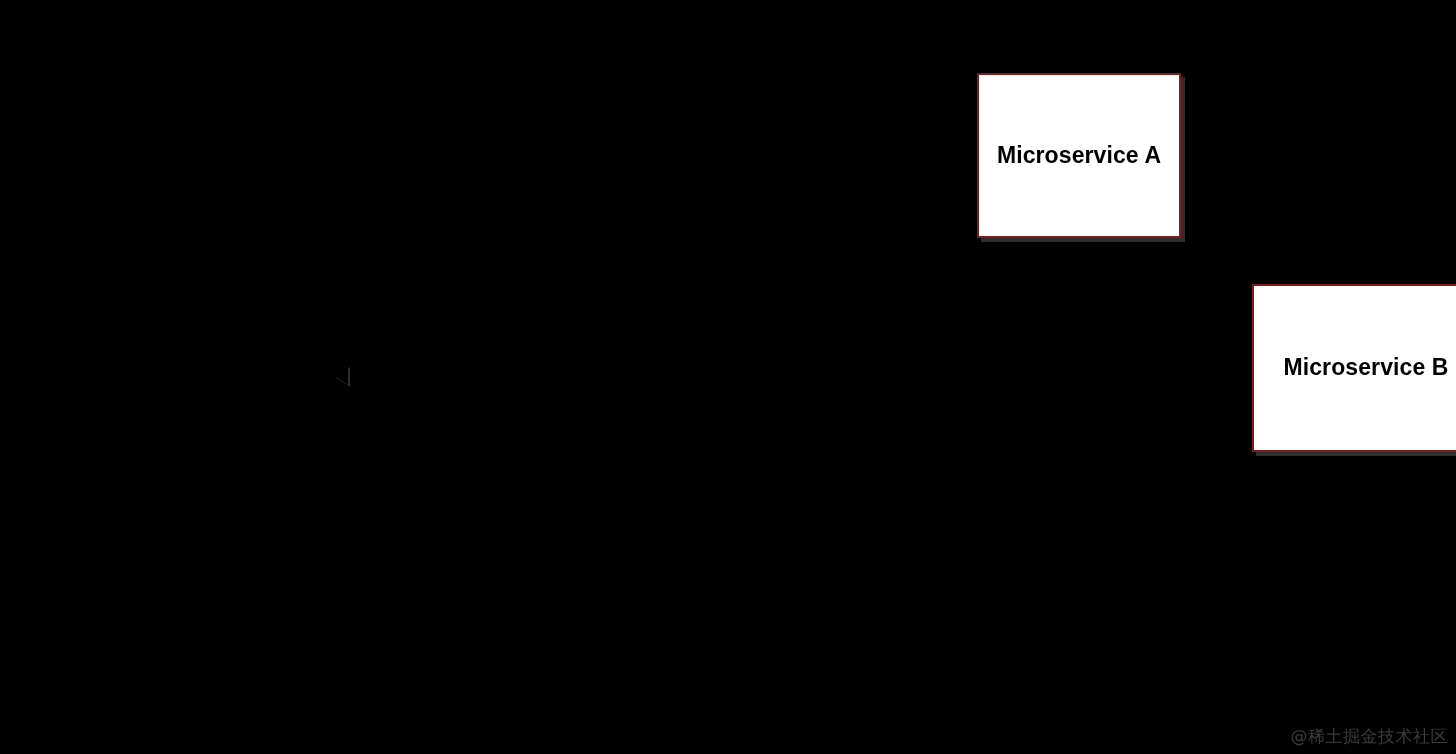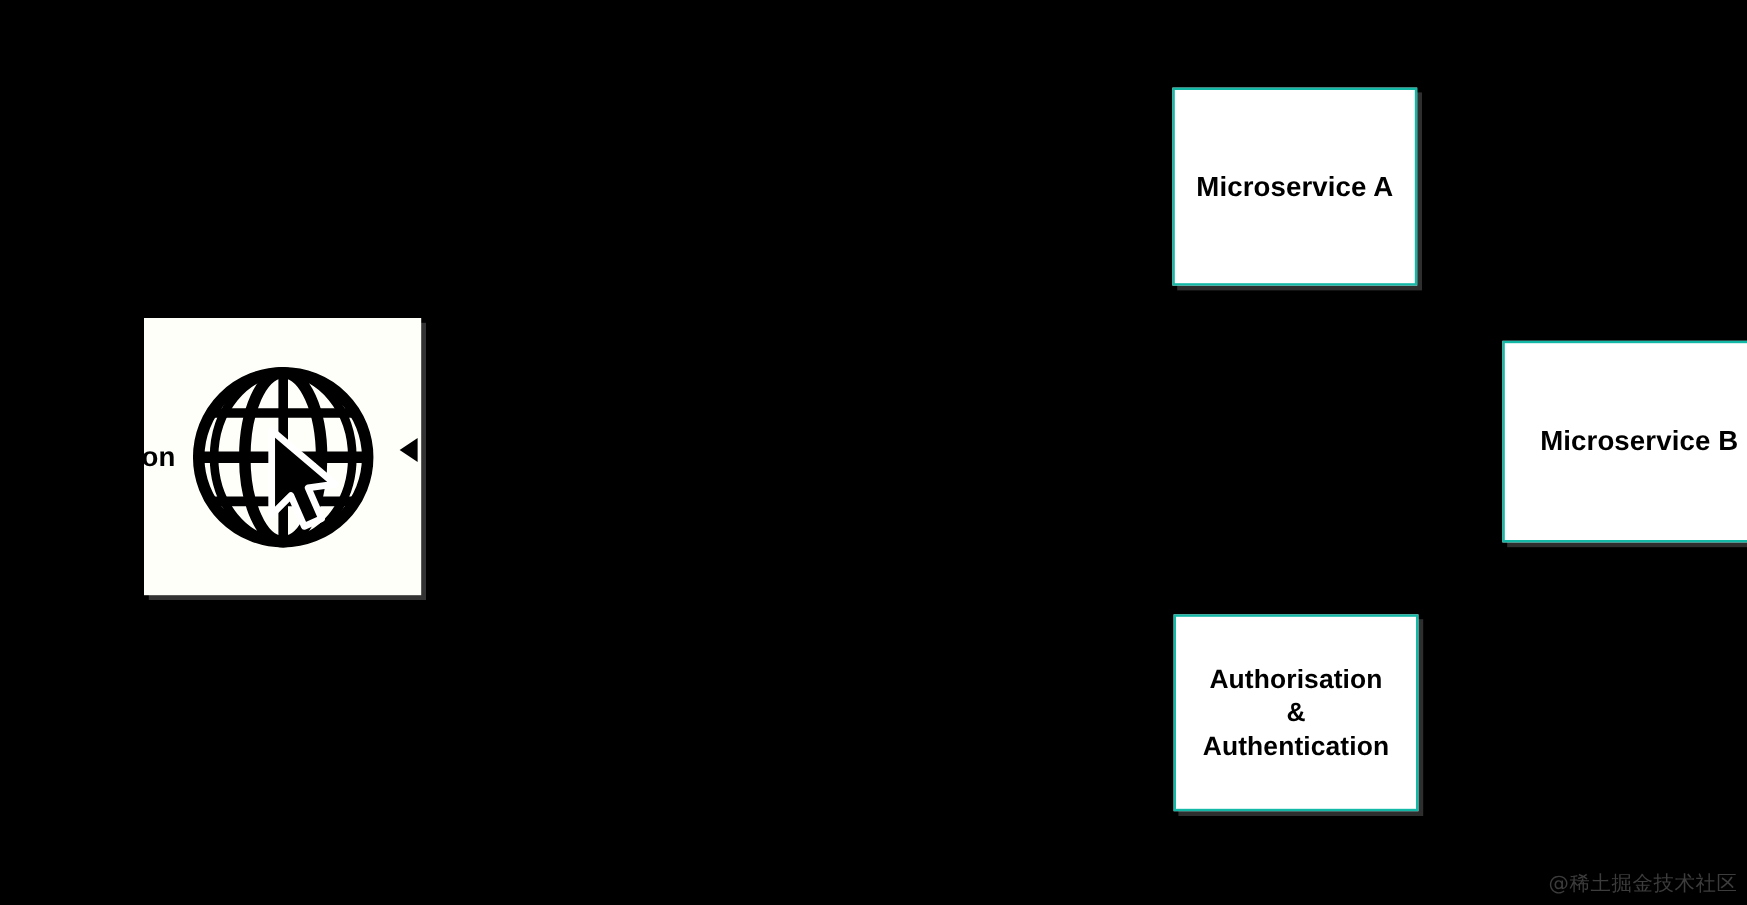--- a/index.html
+++ b/index.html
@@ -21,7 +21,7 @@
     position: absolute;
     box-sizing: border-box;
     background: #ffffff;
-    border: 2px solid #14b8a6;
+    border: 2px solid #7f1d1d;
     display: flex;
     align-items: center;
     justify-content: center;

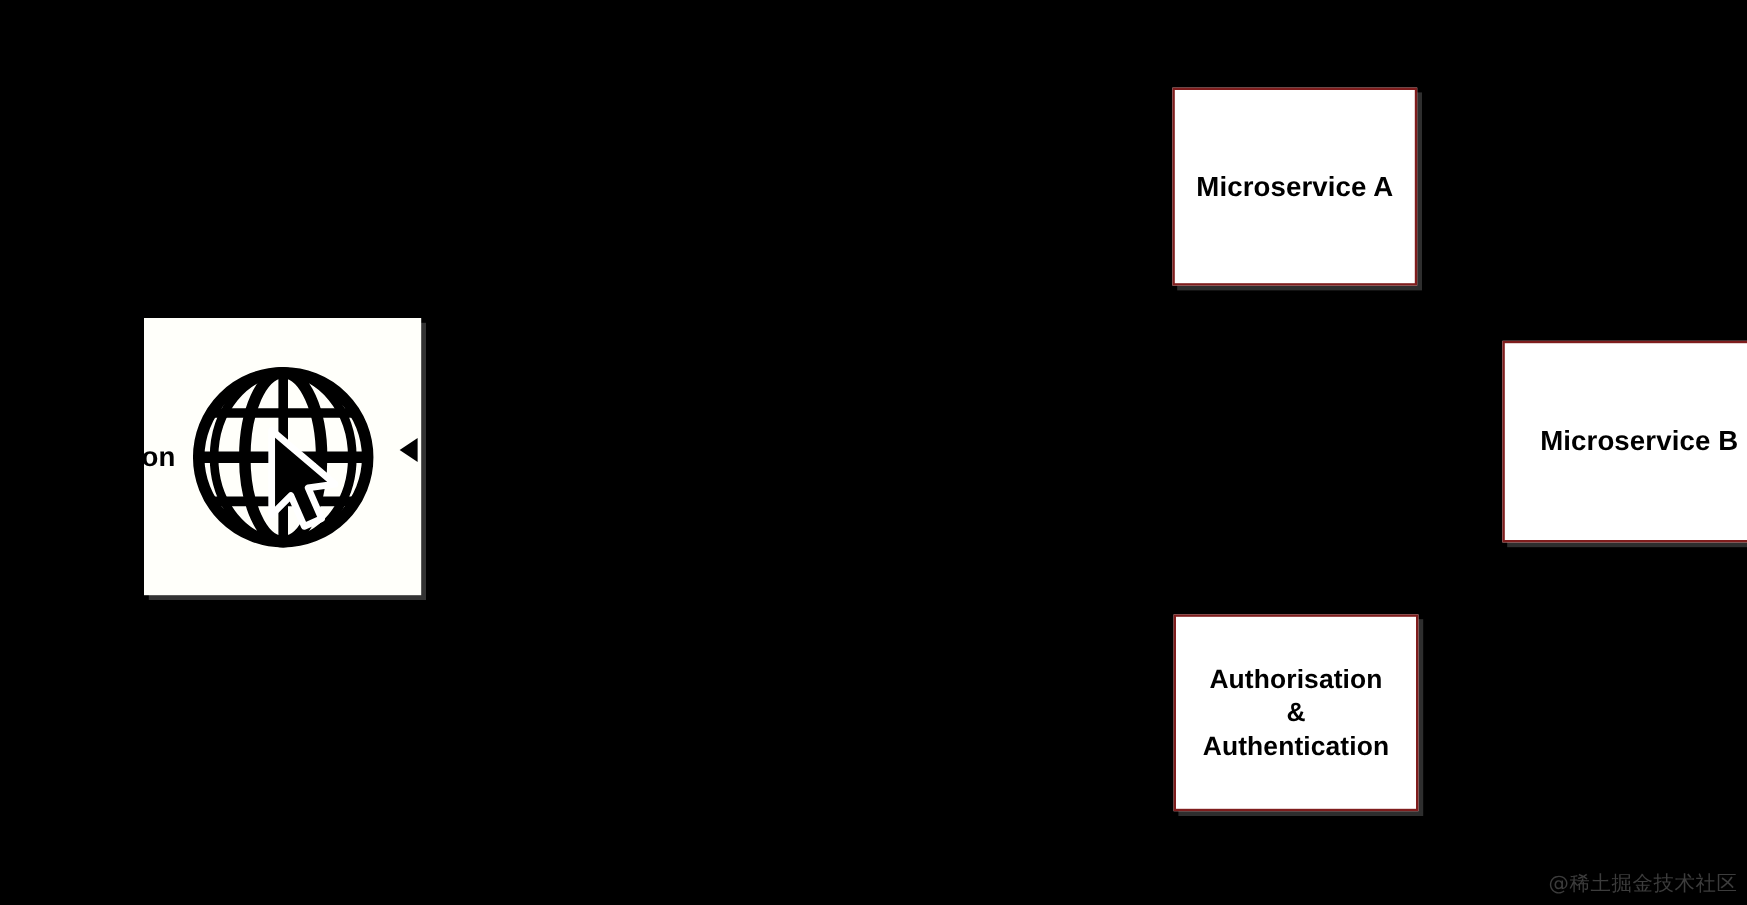--- a/index.html
+++ b/index.html
@@ -134,23 +134,6 @@
 
 <div id="canvas">
 
-  <div class="node" id="client-node">
-    <span class="node-label">on</span>
-    <span id="client-globe">
-      <svg viewBox="0 0 100 100" width="160" height="160" aria-hidden="true">
-        <g fill="none" stroke="#000000" stroke-width="6">
-          <circle cx="50" cy="50" r="44"></circle>
-          <ellipse cx="50" cy="50" rx="20" ry="44"></ellipse>
-          <ellipse cx="50" cy="50" rx="36" ry="44" stroke-width="4.5"></ellipse>
-          <line x1="6" y1="50" x2="94" y2="50"></line>
-          <path d="M12 27 H88" stroke-width="5"></path>
-          <path d="M12 73 H88" stroke-width="5"></path>
-          <line x1="50" y1="6" x2="50" y2="94" stroke-width="5"></line>
-        </g>
-        <path d="M44 36 L44 80 L54 70 L61 86 L70 82 L63 66 L77 64 Z" fill="#000000" stroke="#ffffff" stroke-width="3.5" stroke-linejoin="round"></path>
-      </svg>
-    </span>
-  </div>
 
   <div class="arrowhead" id="edge-client-gateway-arrow"></div>
 

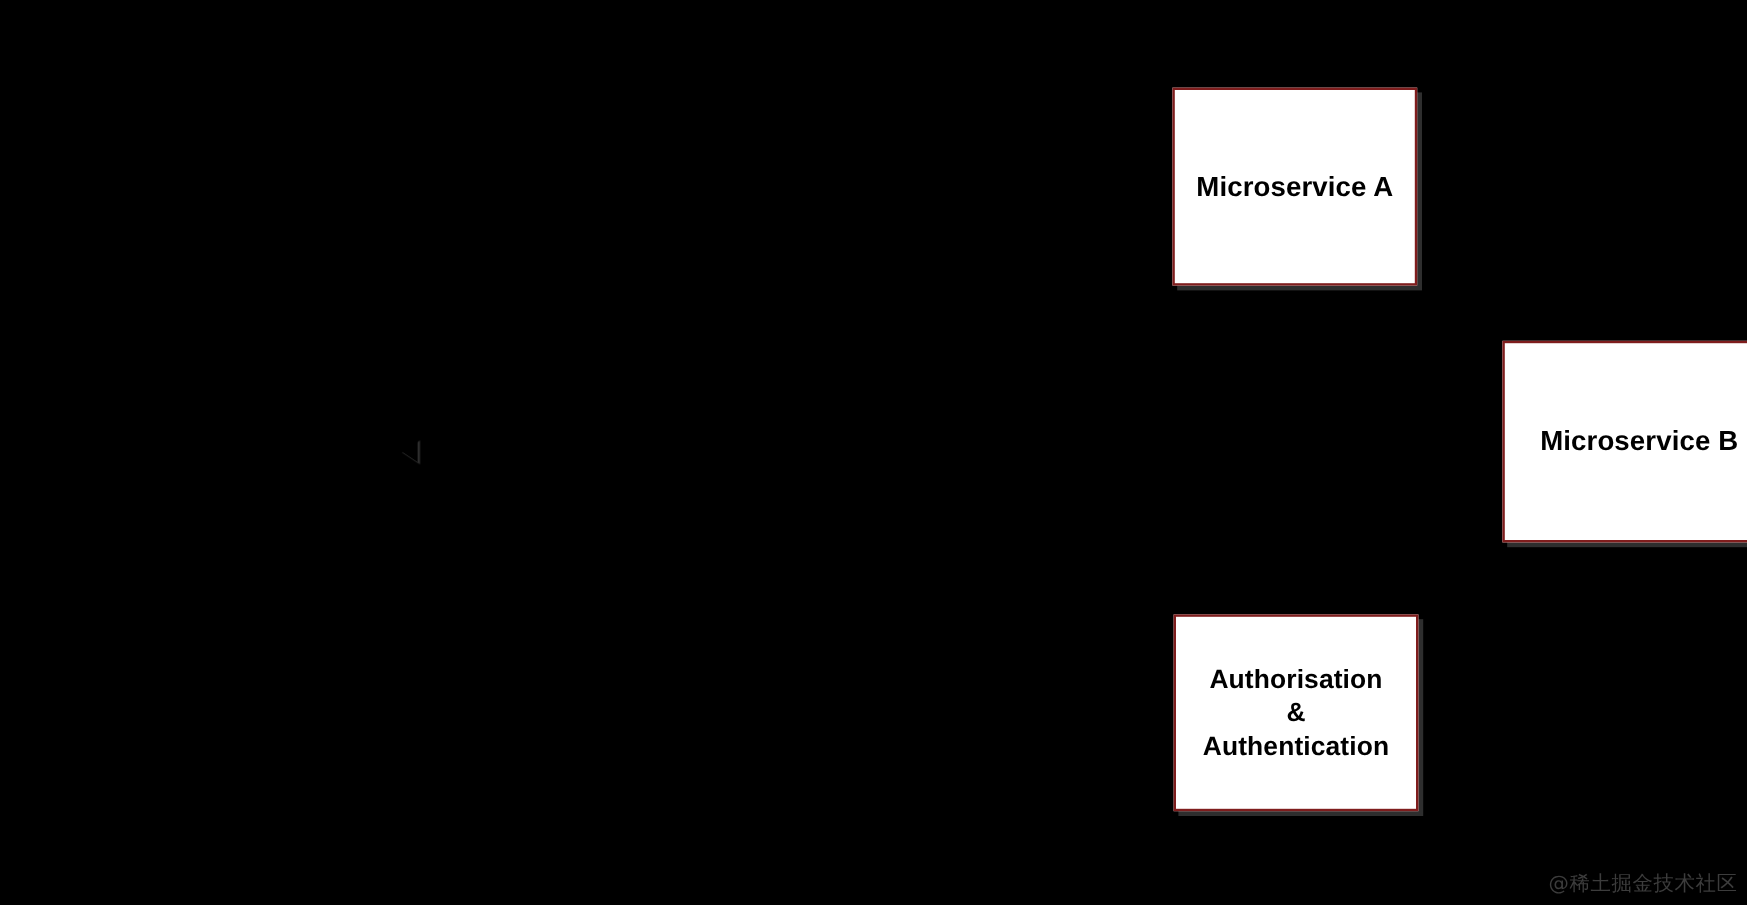--- a/index.html
+++ b/index.html
@@ -146,11 +146,6 @@
     <span class="node-label">Microservice B</span>
   </div>
 
-  <div class="node" id="auth-node">
-    <span class="node-label">Authorisation
-&amp;
-Authentication</span>
-  </div>
 
   <div id="watermark">@稀土掘金技术社区</div>
 

